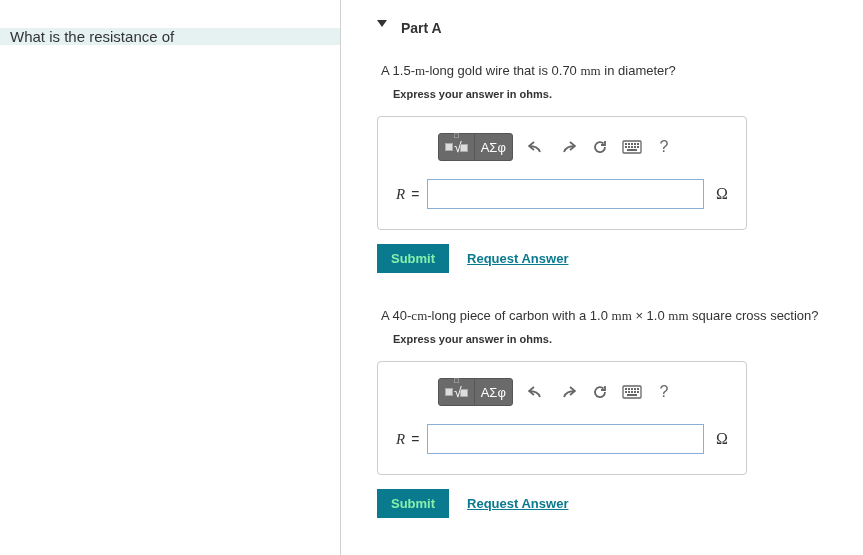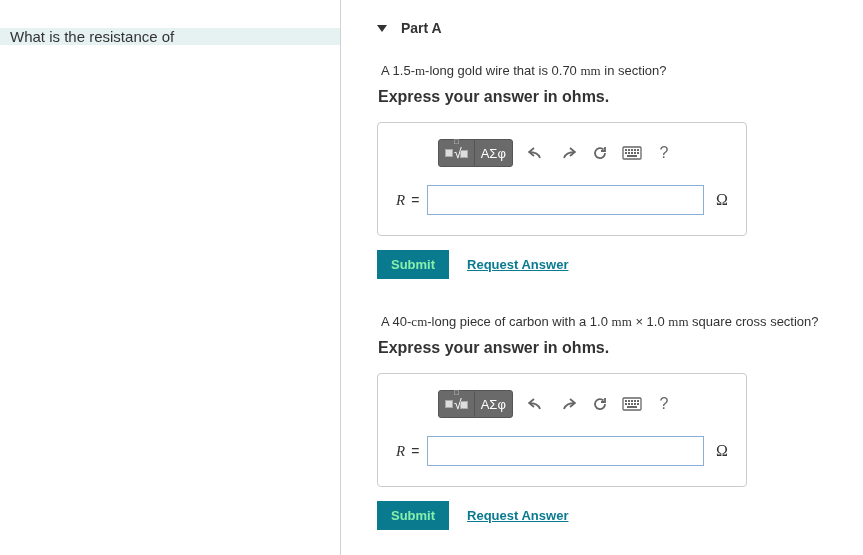--- a/index.html
+++ b/index.html
@@ -10,7 +10,7 @@
 .divider { width: 1px; background: #d0d0d0; min-height: 555px; margin-left: 0; }
 .right-col { flex: 1; padding: 20px 30px 10px 36px; }
 .part { margin-bottom: 34px; }
-.part-header { display: flex; align-items: center; margin-bottom: 26px; cursor: pointer; }
+.part-header { display: flex; align-items: flex-start; margin-bottom: 26px; cursor: pointer; }
 .part-header .chev { width: 0; height: 0; border-left: 5px solid transparent; border-right: 5px solid transparent; border-top: 7px solid #333; margin-right: 14px; }
 .part-header .title { font-weight: bold; font-size: 14px; color: #333; }
 .question { margin-left: 4px; margin-bottom: 8px; font-size: 13px; line-height: 1.4; }

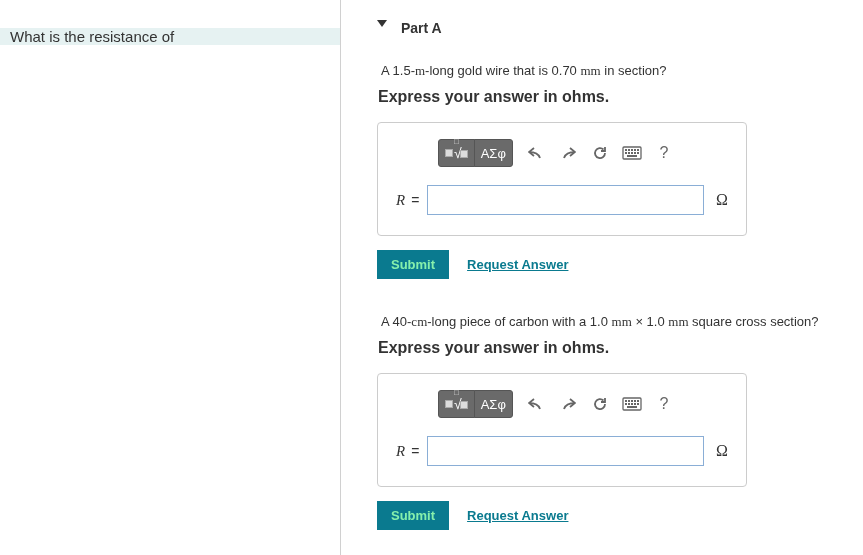--- a/index.html
+++ b/index.html
@@ -50,7 +50,7 @@
         <span class="title">Part A</span>
       </div>
       <div class="question">
-        <span>A 1.5-</span><span class="serif">m</span><span>-long gold wire that is 0.70 </span><span class="serif">mm</span><span> in section?</span>
+        <span>A 1.5-</span><span class="serif">m</span><span>-long gold wire that is 0.70 </span><span class="serif">mm</span><span> in diameter?</span>
       </div>
       <div class="instruct">Express your answer in ohms.</div>
 

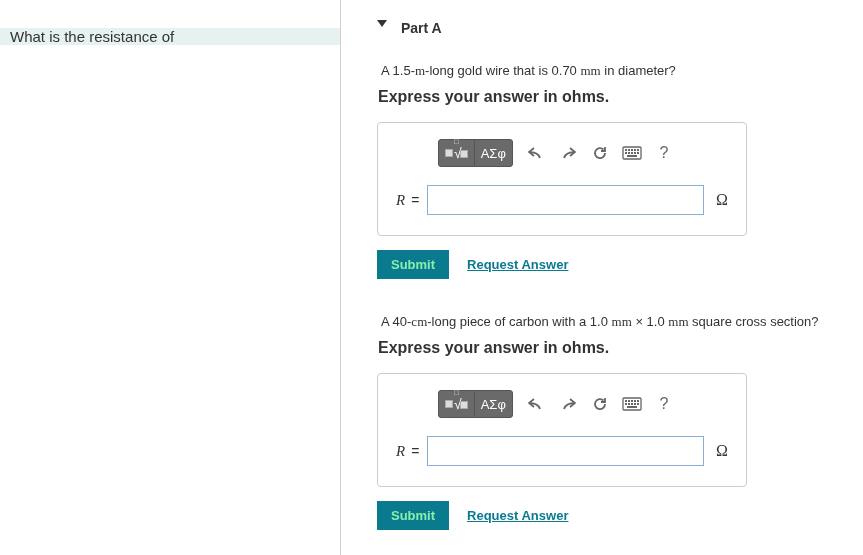--- a/index.html
+++ b/index.html
@@ -15,7 +15,7 @@
 .part-header .title { font-weight: bold; font-size: 14px; color: #333; }
 .question { margin-left: 4px; margin-bottom: 8px; font-size: 13px; line-height: 1.4; }
 .serif { font-family: Georgia, 'Times New Roman', serif; }
-.instruct { margin-left: 1px; font-weight: bold; font-size: 16px; margin-bottom: 16px; }
+.instruct { margin-left: 16px; font-weight: bold; font-size: 11px; margin-bottom: 16px; }
 .answer-box { border: 1px solid #ccc; border-radius: 4px; padding: 16px 18px 20px 18px; width: 370px; }
 .toolbar { display: flex; align-items: center; gap: 0; margin-left: 42px; margin-bottom: 18px; }
 .tb-btn-group { display: flex; }

